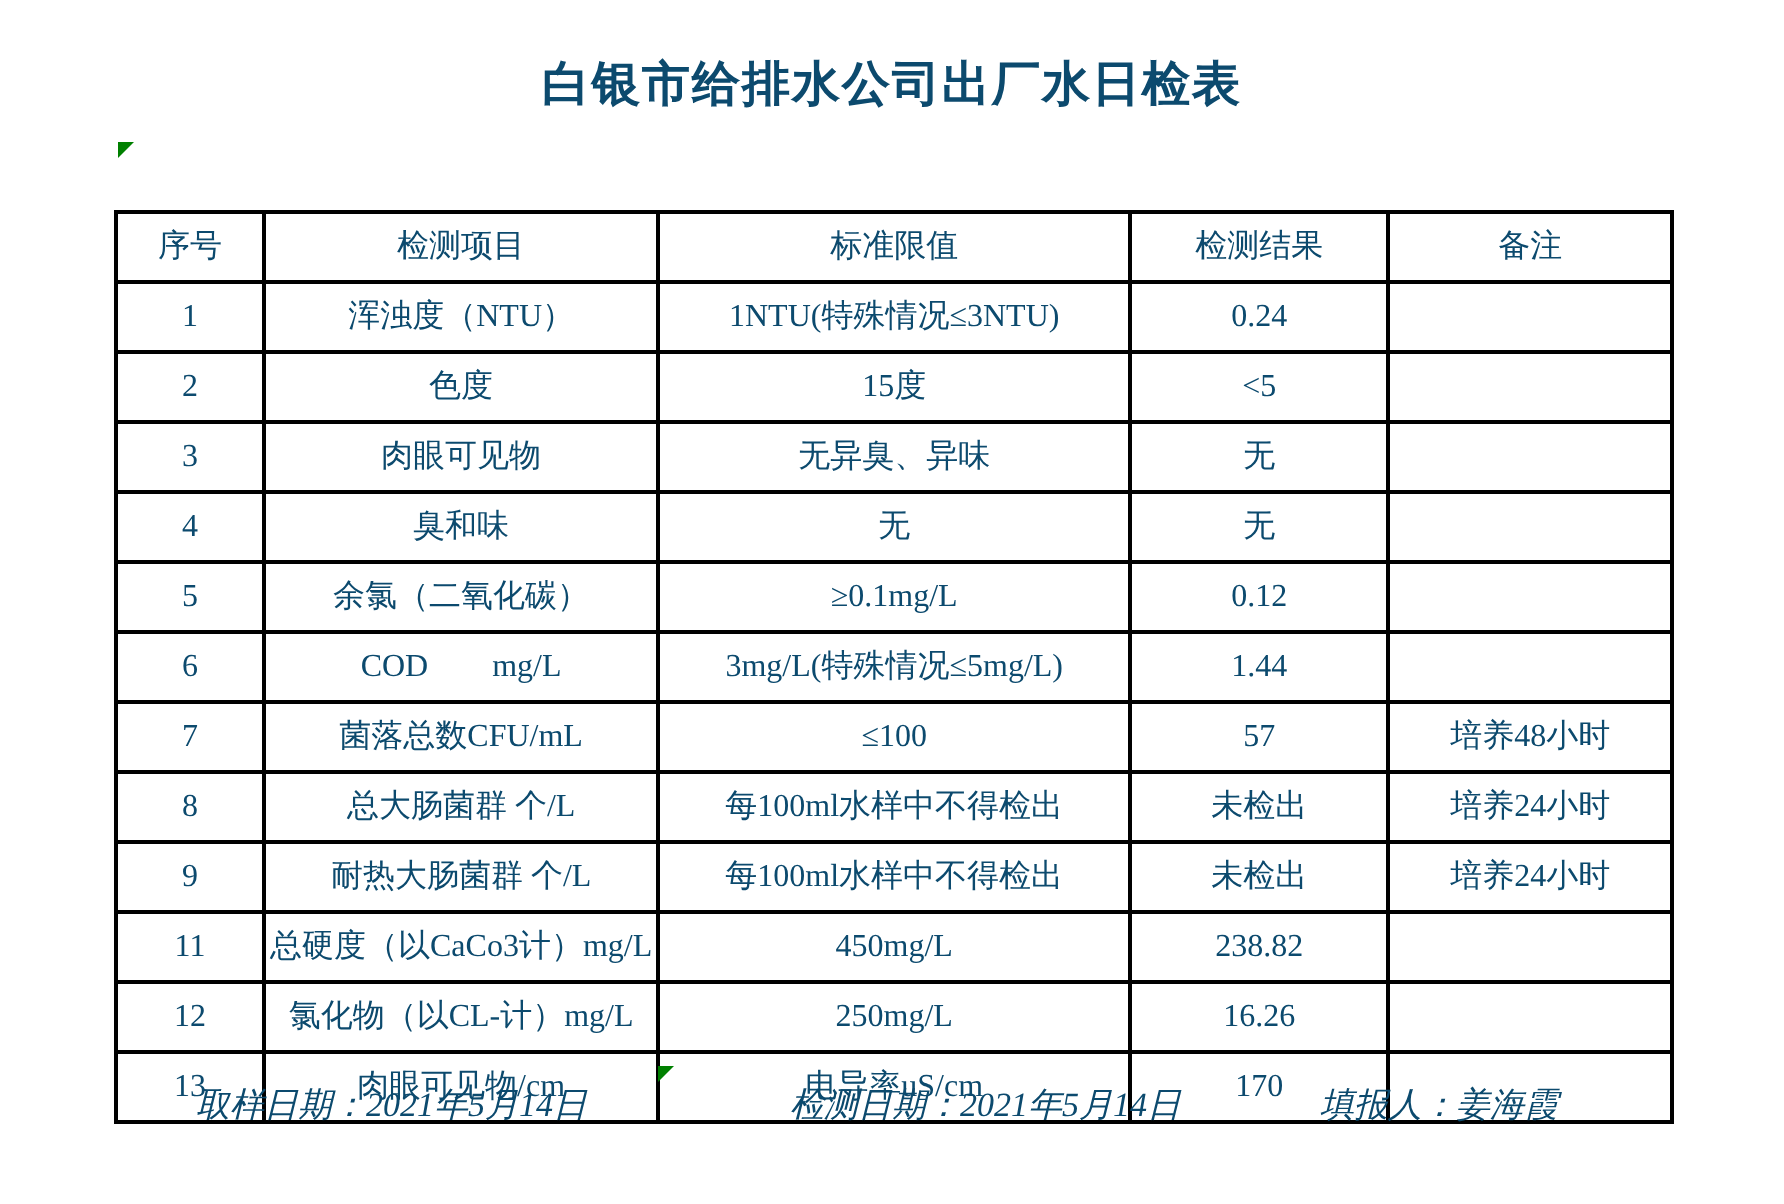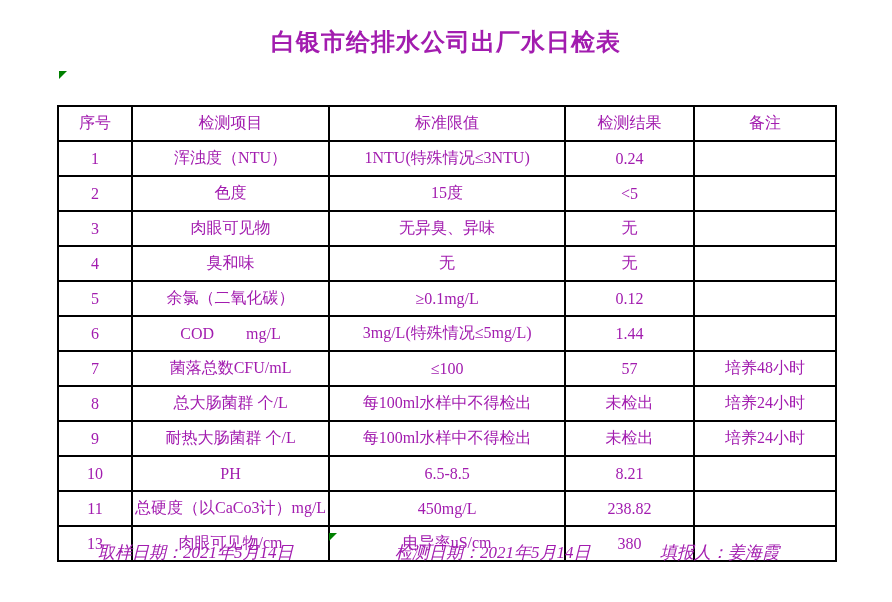--- a/index.html
+++ b/index.html
@@ -14,7 +14,7 @@
     background: #ffffff;
     overflow: hidden;
     font-family: "Liberation Serif", "DejaVu Serif", serif;
-    color: #a21caf;
+    color: #0c4a6e;
   }
   .title {
     position: absolute;

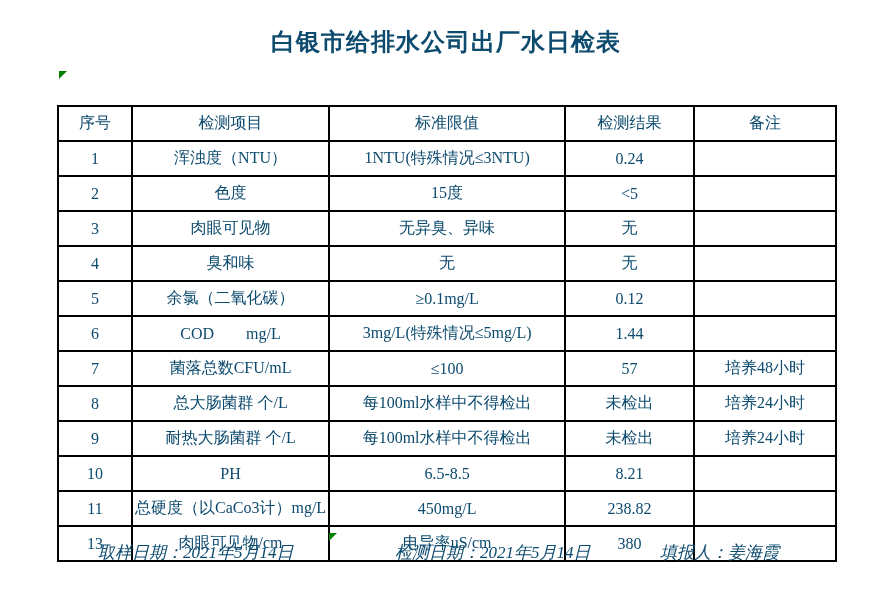--- a/index.html
+++ b/index.html
@@ -169,13 +169,6 @@
           <td>培养24小时</td>
         </tr>
         <tr>
-          <td>10</td>
-          <td>PH</td>
-          <td>6.5-8.5</td>
-          <td>8.21</td>
-          <td></td>
-        </tr>
-        <tr>
           <td>11</td>
           <td>总硬度（以CaCo3计）mg/L</td>
           <td>450mg/L</td>

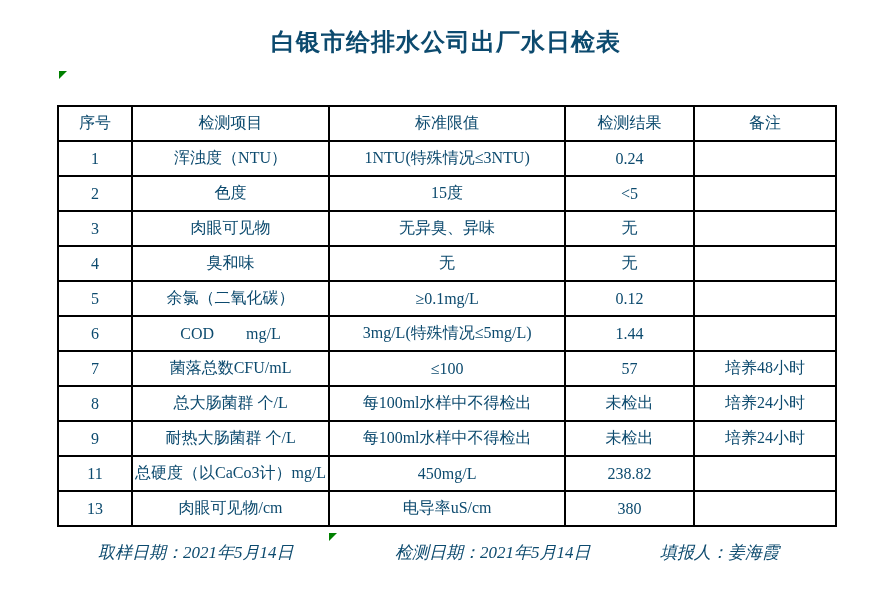--- a/index.html
+++ b/index.html
@@ -176,6 +176,13 @@
           <td></td>
         </tr>
         <tr>
+          <td>12</td>
+          <td>氯化物（以CL-计）mg/L</td>
+          <td>250mg/L</td>
+          <td>16.26</td>
+          <td></td>
+        </tr>
+        <tr>
           <td>13</td>
           <td>肉眼可见物/cm</td>
           <td>电导率uS/cm</td>

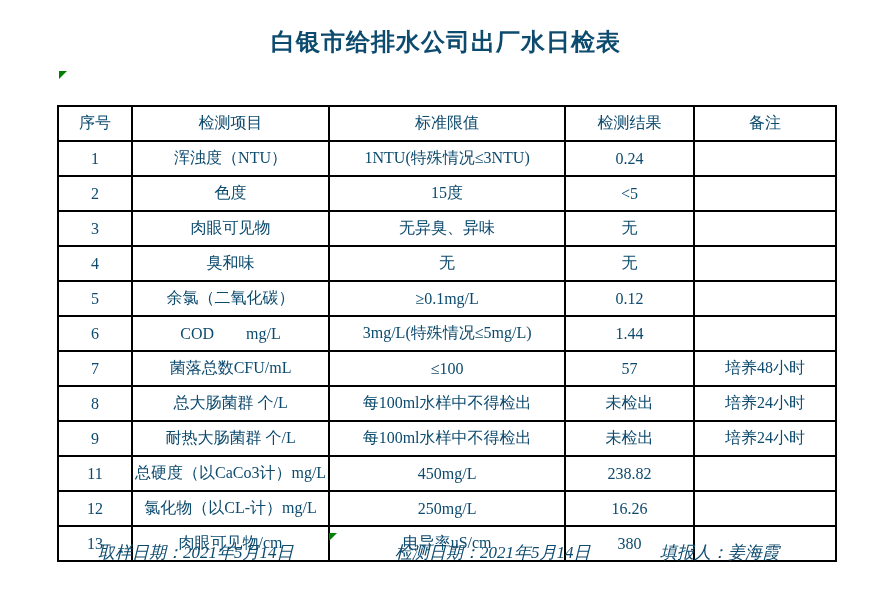--- a/index.html
+++ b/index.html
@@ -186,7 +186,7 @@
           <td>13</td>
           <td>肉眼可见物/cm</td>
           <td>电导率uS/cm</td>
-          <td>380</td>
+          <td>170</td>
           <td></td>
         </tr>
       </tbody>

